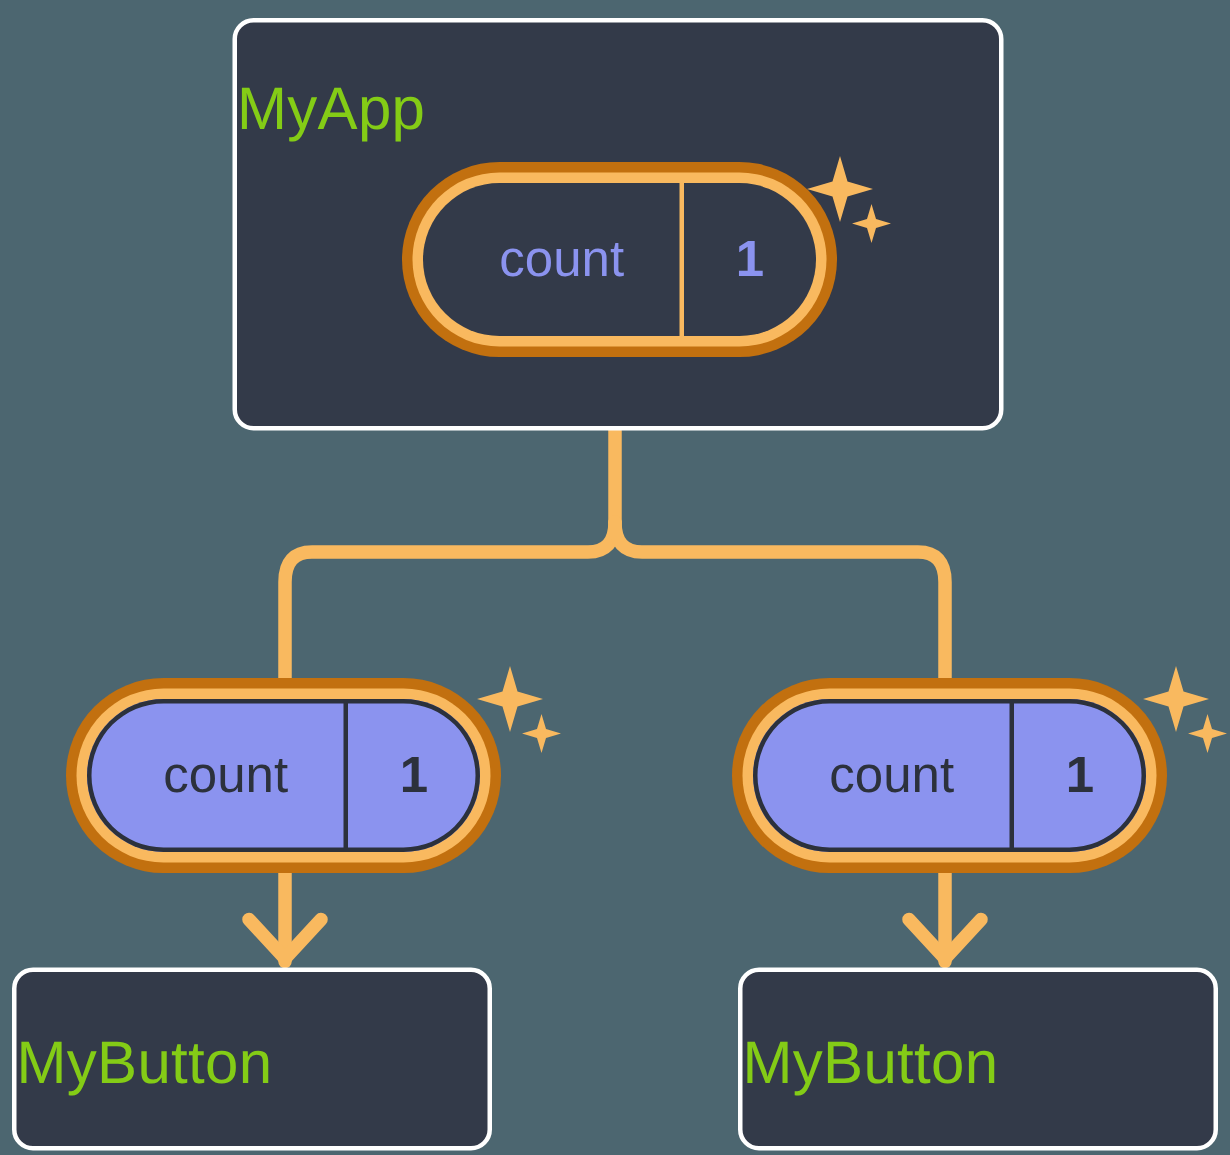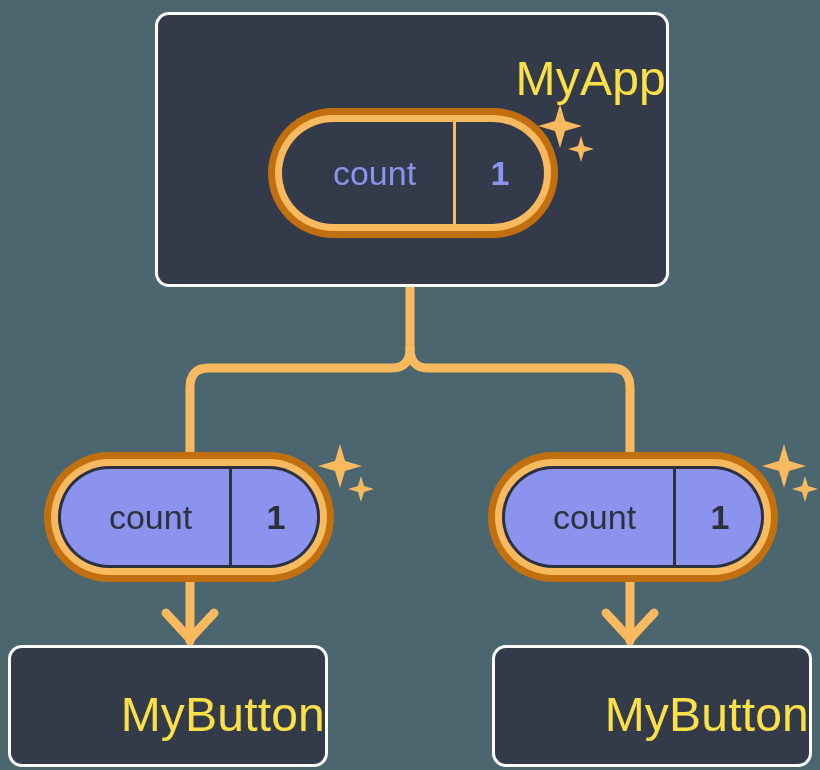--- a/index.html
+++ b/index.html
@@ -57,9 +57,9 @@
     position: absolute;
     left: 0;
     right: 0;
-    text-align: right;
-    color: #fde047;
-    font-size: 48px;
+    text-align: left;
+    color: #84cc16;
+    font-size: 40px;
     font-weight: 400;
     letter-spacing: 0.2px;
     white-space: nowrap;

